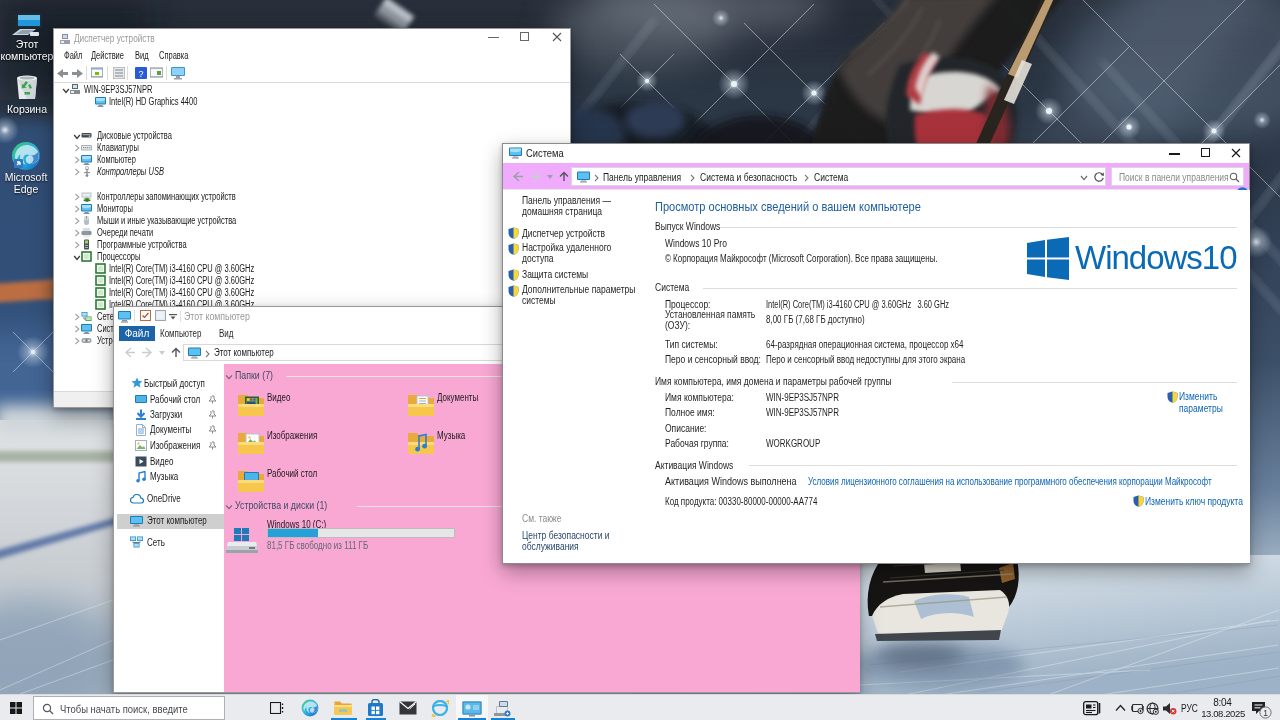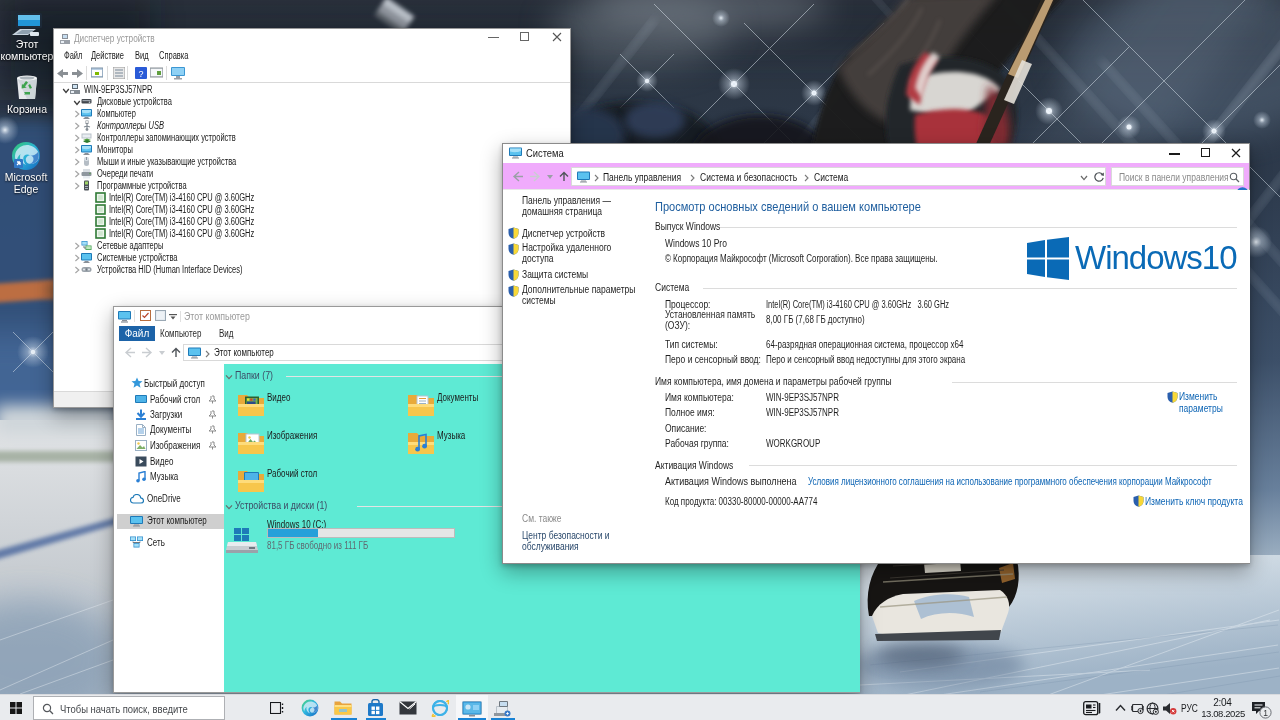--- a/index.html
+++ b/index.html
@@ -326,6 +326,16 @@
             <span class="tx x75" style="position:absolute;left:30px;top:0px;line-height:12px;">WIN-9EP3SJ57NPR</span>
           </div>
 <div style="position:relative;height:12px;">
+            <svg style="position:absolute;left:41px;top:0px;" width="11" height="11" viewBox="0 0 11 11">
+              <rect x="0" y="1" width="11" height="7.5" rx="1" fill="#1e7ab8"></rect>
+              <rect x="1" y="2" width="9" height="5.5" fill="#5bc2ef"></rect>
+              <path d="M1,2 L10,2 L10,4 C7,5.5 4,5.5 1,4.5 Z" fill="#a5e0f8"></path>
+              <rect x="3.5" y="9" width="4" height="1" fill="#8a9098"></rect>
+              <rect x="2.5" y="10" width="6" height="1" fill="#8a9098"></rect>
+            </svg>
+            <span class="tx x75" style="position:absolute;left:55px;top:0px;line-height:12px;">Intel(R) HD Graphics 4400</span>
+          </div>
+<div style="position:relative;height:12px;">
             <svg style="position:absolute;left:19px;top:3px;" width="8" height="8" viewBox="0 0 8 8">
               <polyline points="1.2,2 4,5.4 6.8,2" fill="none" stroke="#3c3c3c" stroke-width="1.3"></polyline>
             </svg>

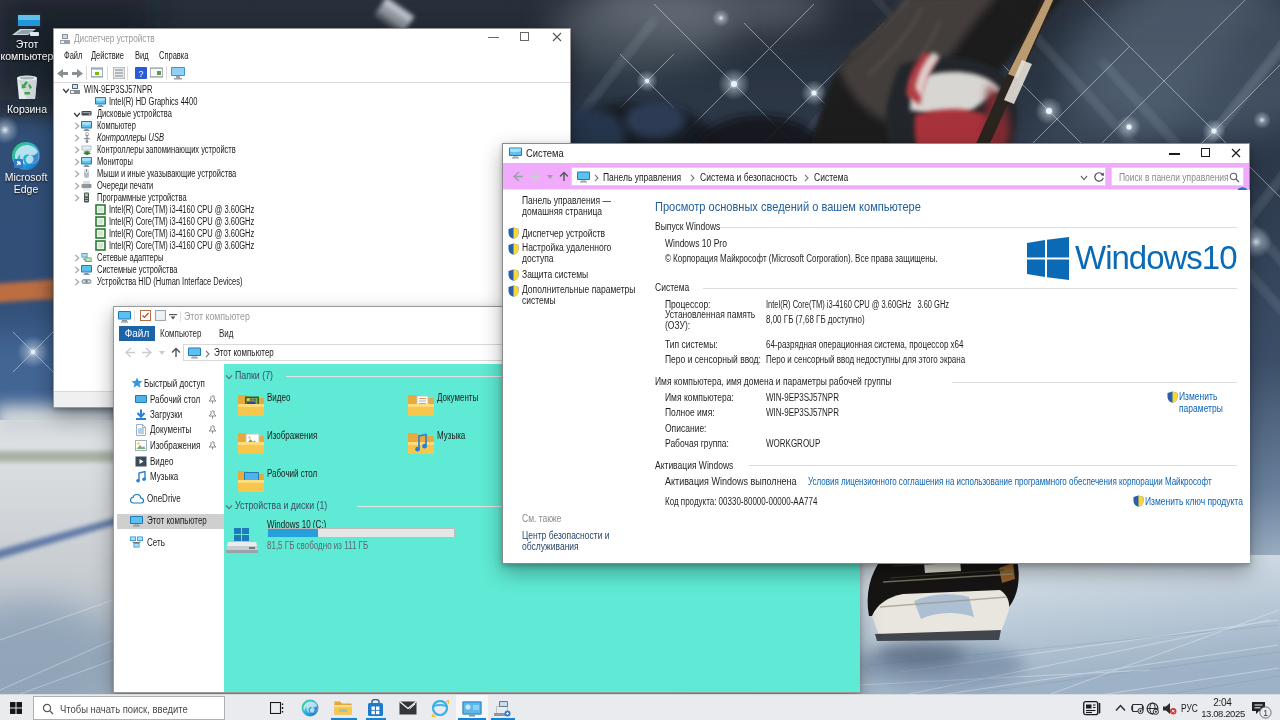--- a/index.html
+++ b/index.html
@@ -335,7 +335,7 @@
             </svg>
             <span class="tx x75" style="position:absolute;left:55px;top:0px;line-height:12px;">Intel(R) HD Graphics 4400</span>
           </div>
-<div style="position:relative;height:12px;">
+<div style="position:relative;height:12px;margin-top:22px;">
             <svg style="position:absolute;left:19px;top:3px;" width="8" height="8" viewBox="0 0 8 8">
               <polyline points="1.2,2 4,5.4 6.8,2" fill="none" stroke="#3c3c3c" stroke-width="1.3"></polyline>
             </svg>

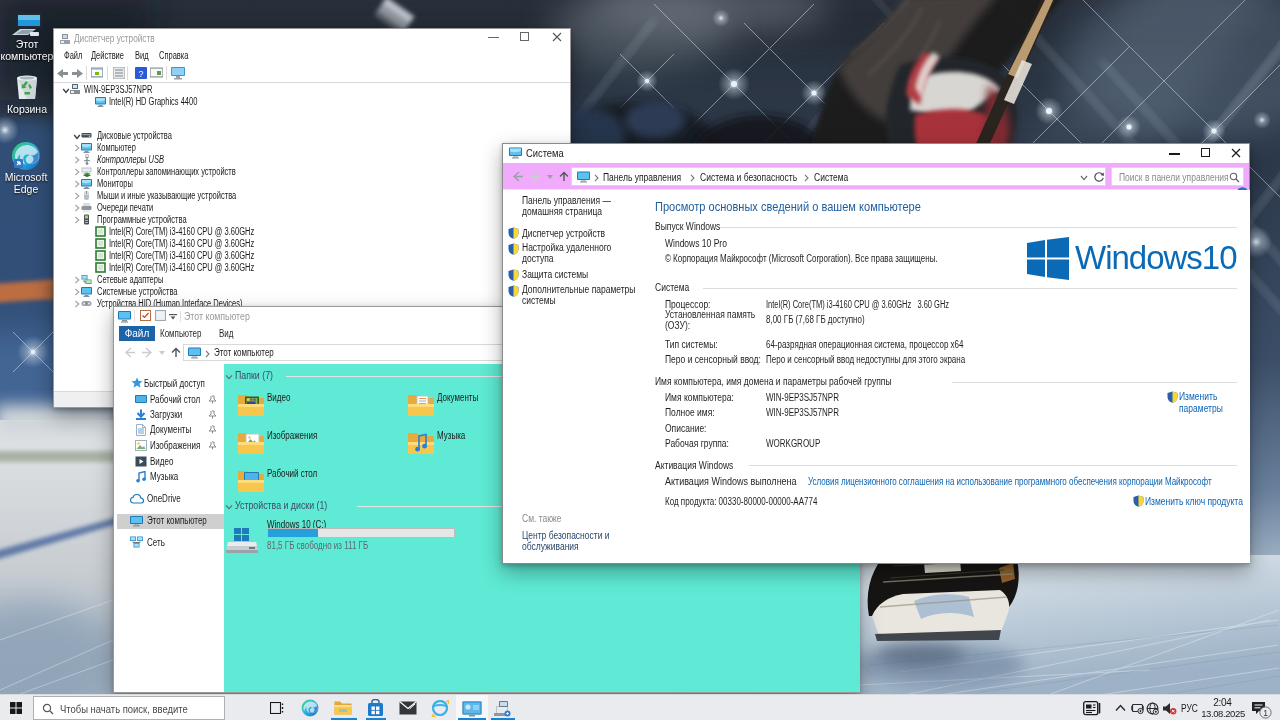--- a/index.html
+++ b/index.html
@@ -351,6 +351,20 @@
               <polyline points="2.4,1 5.8,4 2.4,7" fill="none" stroke="#a6a6a6" stroke-width="1.2"></polyline>
             </svg>
             <svg style="position:absolute;left:27px;top:0px;" width="11" height="11" viewBox="0 0 11 11">
+              <rect x="0" y="3" width="11" height="5.5" rx="1" fill="#a8b0b8"></rect>
+              <rect x="1" y="4" width="9" height="3.5" fill="#e6ebf0"></rect>
+              <rect x="2" y="5" width="1.2" height="1.2" fill="#888"></rect>
+              <rect x="4" y="5" width="1.2" height="1.2" fill="#888"></rect>
+              <rect x="6" y="5" width="1.2" height="1.2" fill="#888"></rect>
+              <rect x="8" y="5" width="1.2" height="1.2" fill="#888"></rect>
+            </svg>
+            <span class="tx x75" style="position:absolute;left:43px;top:0px;line-height:12px;">Клавиатуры</span>
+          </div>
+<div style="position:relative;height:12px;">
+            <svg style="position:absolute;left:19px;top:2px;" width="8" height="8" viewBox="0 0 8 8">
+              <polyline points="2.4,1 5.8,4 2.4,7" fill="none" stroke="#a6a6a6" stroke-width="1.2"></polyline>
+            </svg>
+            <svg style="position:absolute;left:27px;top:0px;" width="11" height="11" viewBox="0 0 11 11">
               <rect x="0" y="1" width="11" height="7.5" rx="1" fill="#1e7ab8"></rect>
               <rect x="1" y="2" width="9" height="5.5" fill="#5bc2ef"></rect>
               <path d="M1,2 L10,2 L10,4 C7,5.5 4,5.5 1,4.5 Z" fill="#a5e0f8"></path>

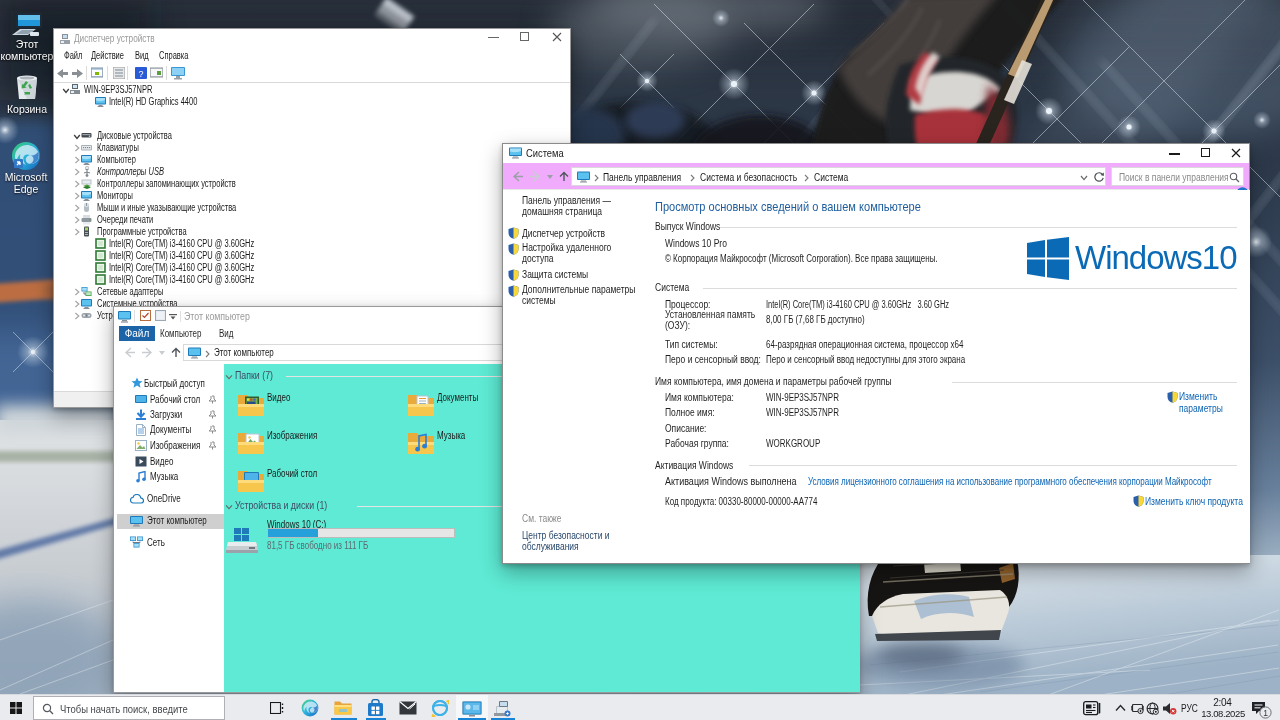--- a/index.html
+++ b/index.html
@@ -385,7 +385,7 @@
             </svg>
             <span class="tx x75" style="position:absolute;left:43px;top:0px;line-height:12px;">Контроллеры USB</span>
           </div>
-<div style="position:relative;height:12px;">
+<div style="position:relative;height:12px;margin-top:13px;">
             <svg style="position:absolute;left:19px;top:2px;" width="8" height="8" viewBox="0 0 8 8">
               <polyline points="2.4,1 5.8,4 2.4,7" fill="none" stroke="#a6a6a6" stroke-width="1.2"></polyline>
             </svg>

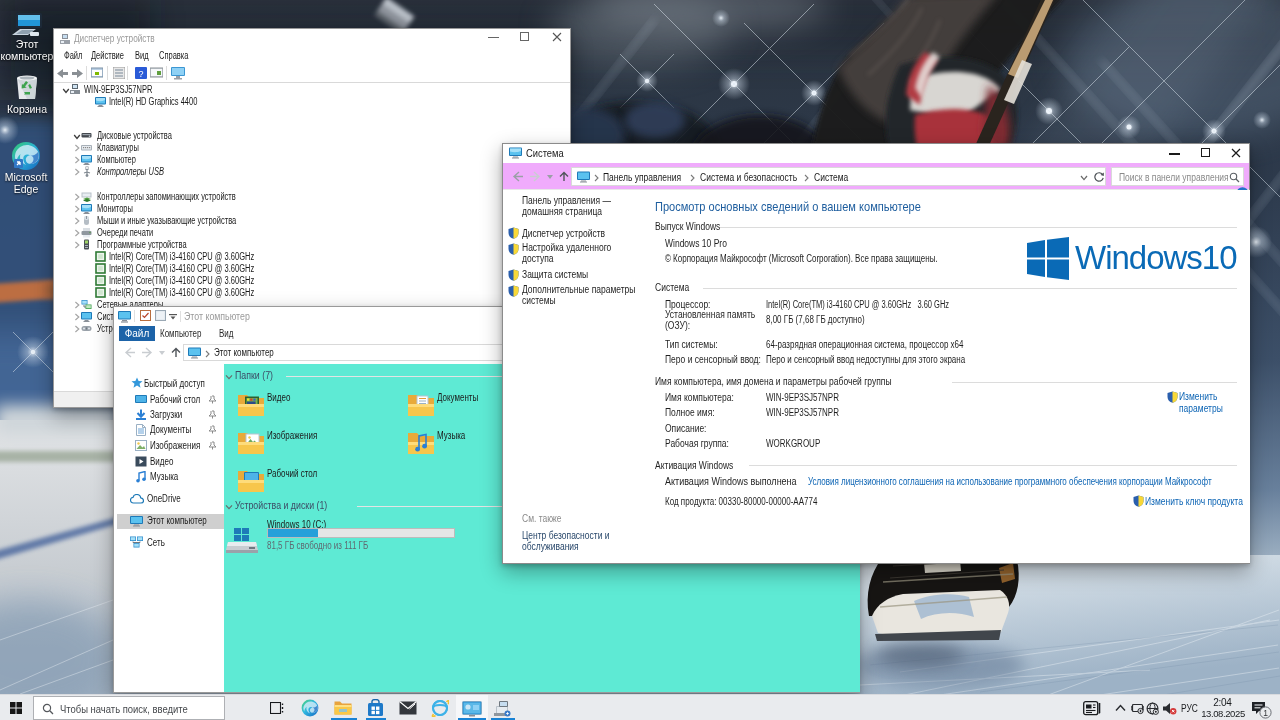--- a/index.html
+++ b/index.html
@@ -446,6 +446,16 @@
             <span class="tx x75" style="position:absolute;left:43px;top:0px;line-height:12px;">Программные устройства</span>
           </div>
 <div style="position:relative;height:12px;">
+            <svg style="position:absolute;left:19px;top:3px;" width="8" height="8" viewBox="0 0 8 8">
+              <polyline points="1.2,2 4,5.4 6.8,2" fill="none" stroke="#3c3c3c" stroke-width="1.3"></polyline>
+            </svg>
+            <svg style="position:absolute;left:27px;top:0px;" width="11" height="11" viewBox="0 0 11 11">
+              <rect x="1" y="1" width="9" height="9" fill="#edf5ed" stroke="#2f7a35" stroke-width="1.6"></rect>
+              <rect x="3.2" y="3.2" width="4.6" height="4.6" fill="#cfe6cf"></rect>
+            </svg>
+            <span class="tx x75" style="position:absolute;left:43px;top:0px;line-height:12px;">Процессоры</span>
+          </div>
+<div style="position:relative;height:12px;">
             <svg style="position:absolute;left:41px;top:0px;" width="11" height="11" viewBox="0 0 11 11">
               <rect x="1" y="1" width="9" height="9" fill="#edf5ed" stroke="#2f7a35" stroke-width="1.6"></rect>
               <rect x="3.2" y="3.2" width="4.6" height="4.6" fill="#cfe6cf"></rect>

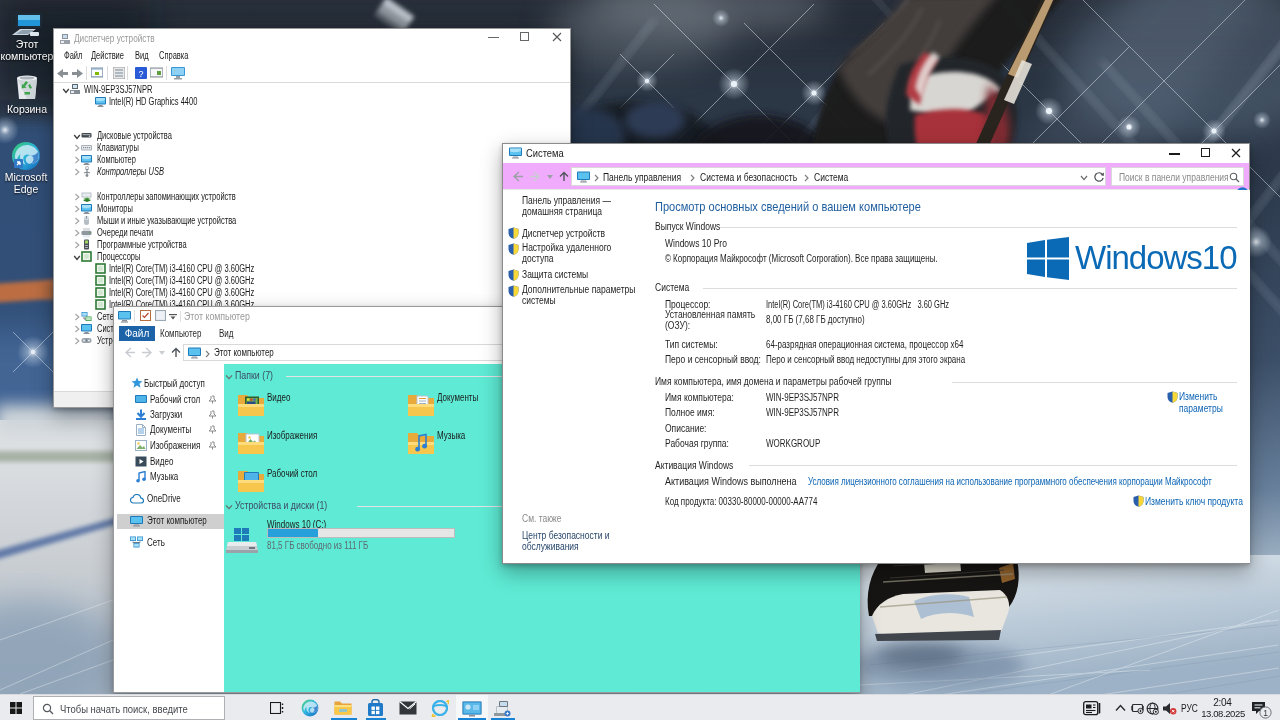--- a/index.html
+++ b/index.html
@@ -655,7 +655,7 @@
         </svg>
     </div>
 
-    <div class="abs" style="left:110px;top:57px;width:636px;height:328px;background:#5eead4;font-size:10px;color:#1a1a1a;">
+    <div class="abs" style="left:110px;top:57px;width:636px;height:328px;background:#f9a8d4;font-size:10px;color:#1a1a1a;">
       <svg class="abs" style="left:1px;top:9px;" width="8" height="8" viewBox="0 0 8 8">
           <polyline points="1,2.4 4,5.6 7,2.4" fill="none" stroke="#6a6a6a" stroke-width="1.2"></polyline>
         </svg>

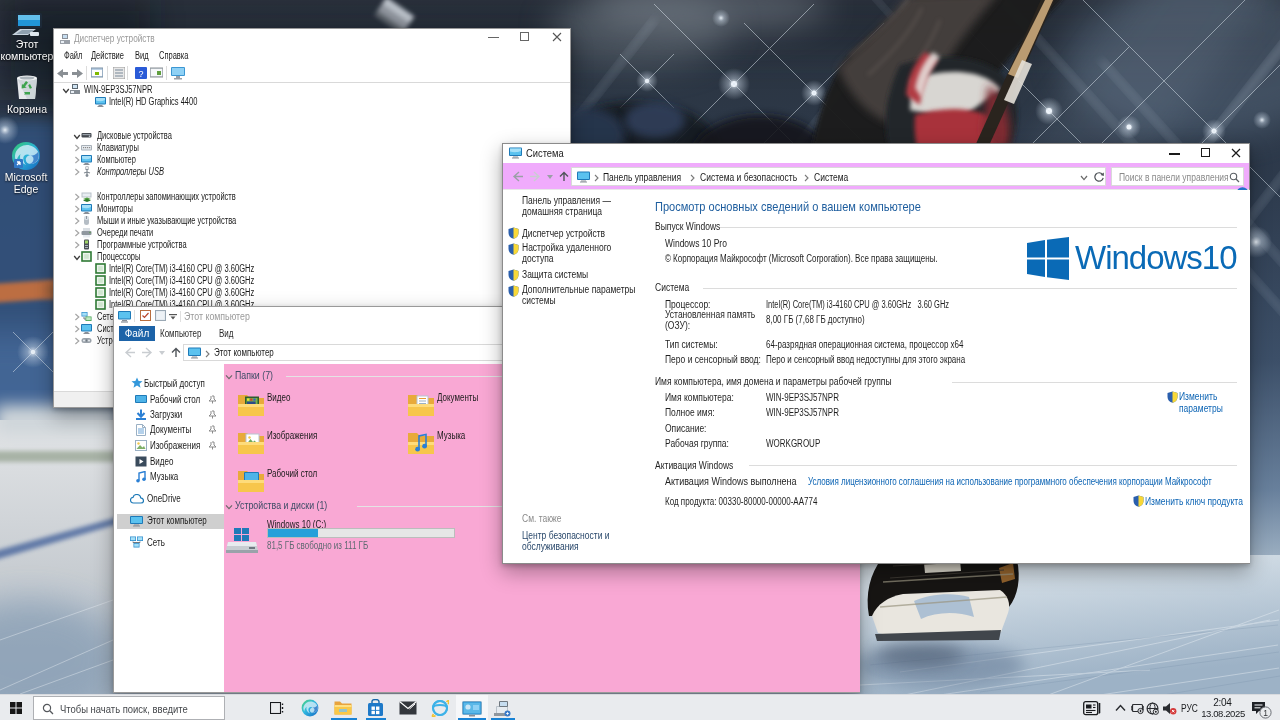--- a/index.html
+++ b/index.html
@@ -998,7 +998,7 @@
       <path d="M10,8 L12.4,10.4 M12.4,8 L10,10.4" stroke="#fff" stroke-width="1"></path>
     </svg>
     <span class="abs tx x8" style="left:1181px;top:7px;font-size:10.5px;color:#1a1c1f;">РУС</span>
-    <span class="abs" style="left:1200px;top:2px;width:45px;text-align:center;font-size:10px;color:#1a1c1f;letter-spacing:-.3px;">2:04</span>
+    <span class="abs" style="left:1200px;top:2px;width:45px;text-align:center;font-size:10px;color:#1a1c1f;letter-spacing:-.3px;">8:04</span>
     <span class="abs" style="left:1194px;top:13px;width:58px;text-align:center;font-size:9.5px;color:#1a1c1f;letter-spacing:-.4px;">13.08.2025</span>
     <svg class="abs" style="left:1251px;top:6px;" width="15" height="14" viewBox="0 0 15 14">
       <path d="M1,1 L14,1 L14,10 L8,10 L5,13 L5,10 L1,10 Z" fill="#1e2126"></path>

